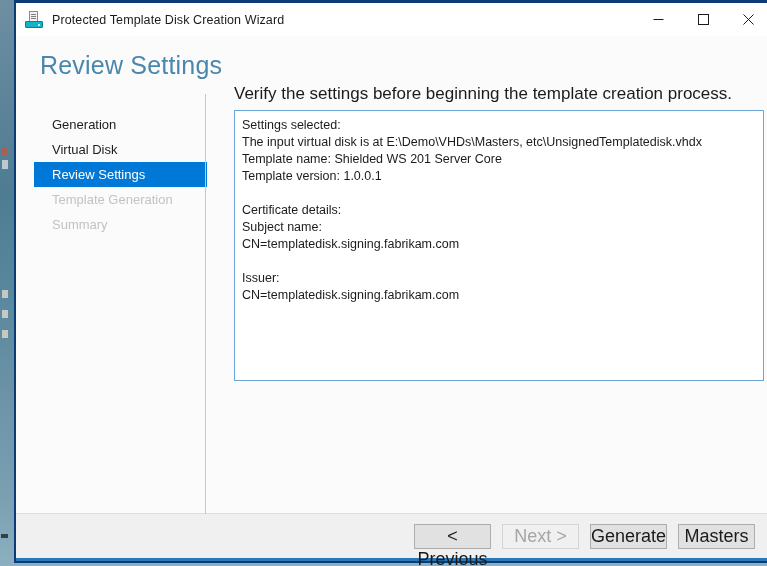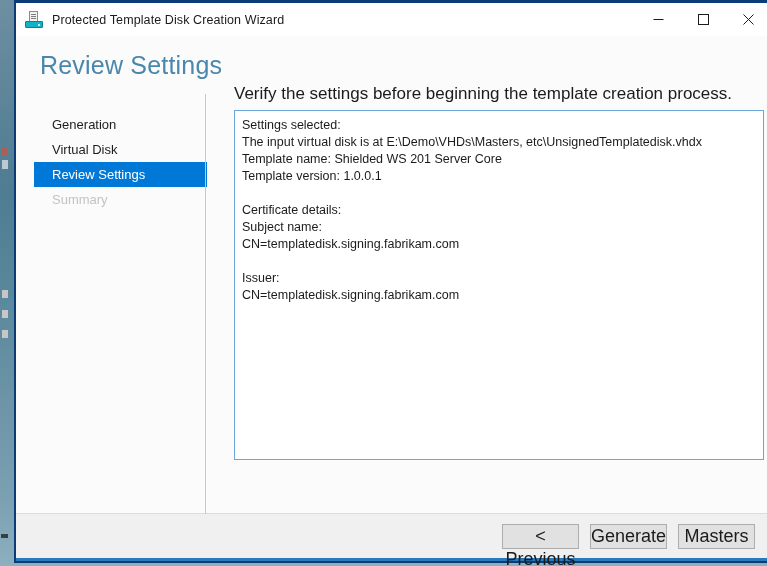--- a/index.html
+++ b/index.html
@@ -189,7 +189,7 @@
   #settings-box {
     margin-left: 27px;
     margin-right: 7px;
-    height: 350px;
+    height: 271px;
     box-sizing: border-box;
     border: 1px solid #6ca6d9;
     background: #ffffff;

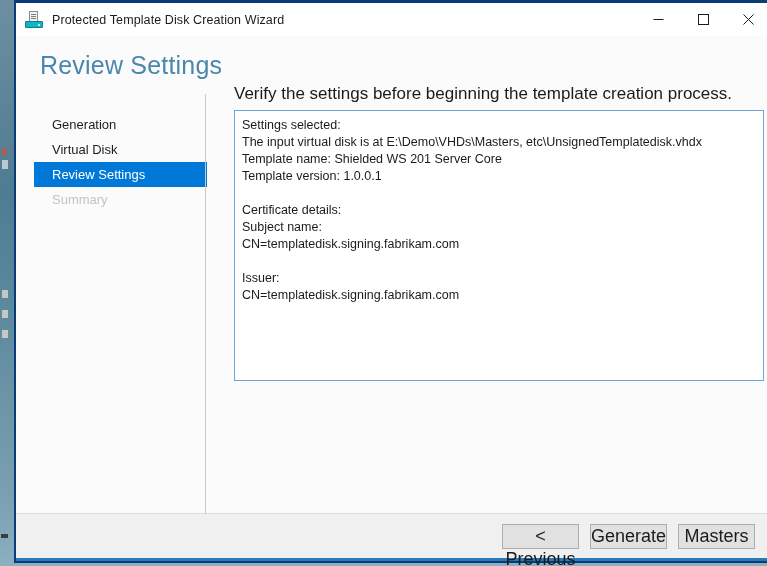--- a/index.html
+++ b/index.html
@@ -311,6 +311,9 @@
         <span>Review Settings</span>
       </div>
       <div class="nav-item disabled">
+        <span>Template Generation</span>
+      </div>
+      <div class="nav-item disabled">
         <span>Summary</span>
       </div>
     </div>

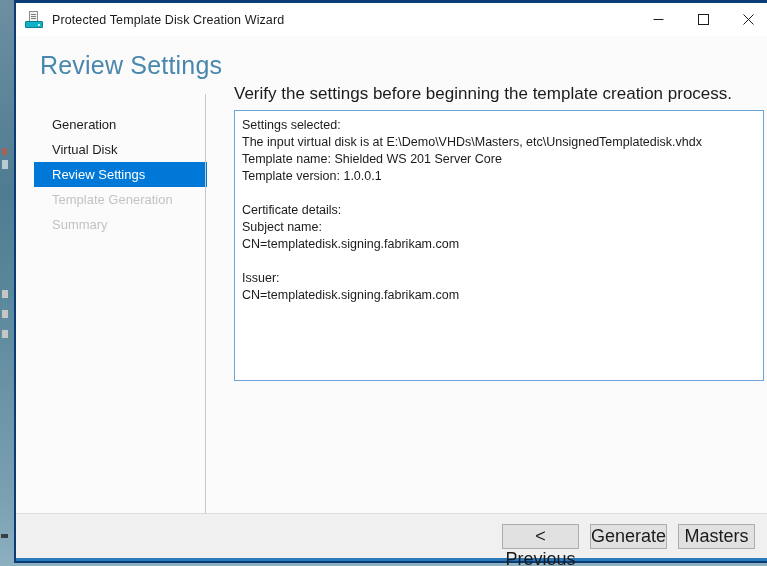--- a/index.html
+++ b/index.html
@@ -338,6 +338,7 @@
 
   <div id="footer">
     <button class="footbtn">&lt; Previous</button>
+    <button class="footbtn disabled">Next &gt;</button>
     <button class="footbtn">Generate</button>
     <button class="footbtn">Masters</button>
     <div id="right-lower-accent"></div>

